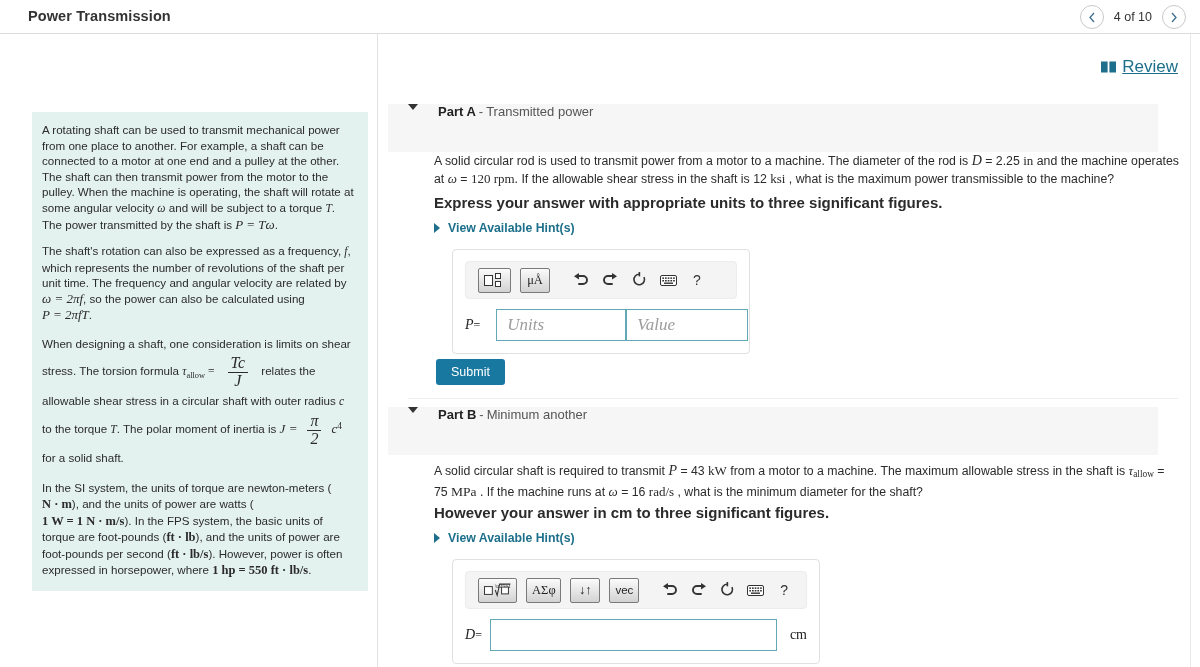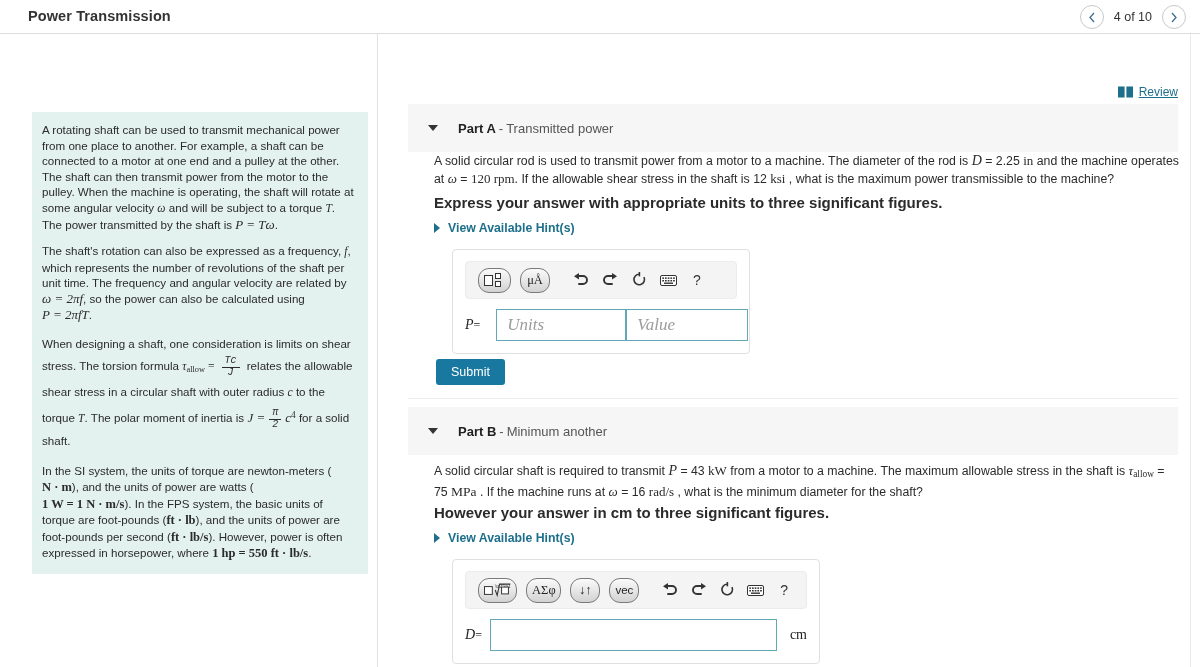--- a/index.html
+++ b/index.html
@@ -77,7 +77,7 @@
   .review {
     position: absolute; right: 22px; top: 57px;
     display: flex; align-items: center; gap: 6px;
-    font-size: 12px; color: #1d6f8b; cursor: pointer; margin-top: 28px;
+    font-size: 17px; color: #1d6f8b; cursor: pointer;
   }
   .review .rlabel { text-decoration: underline; }
 

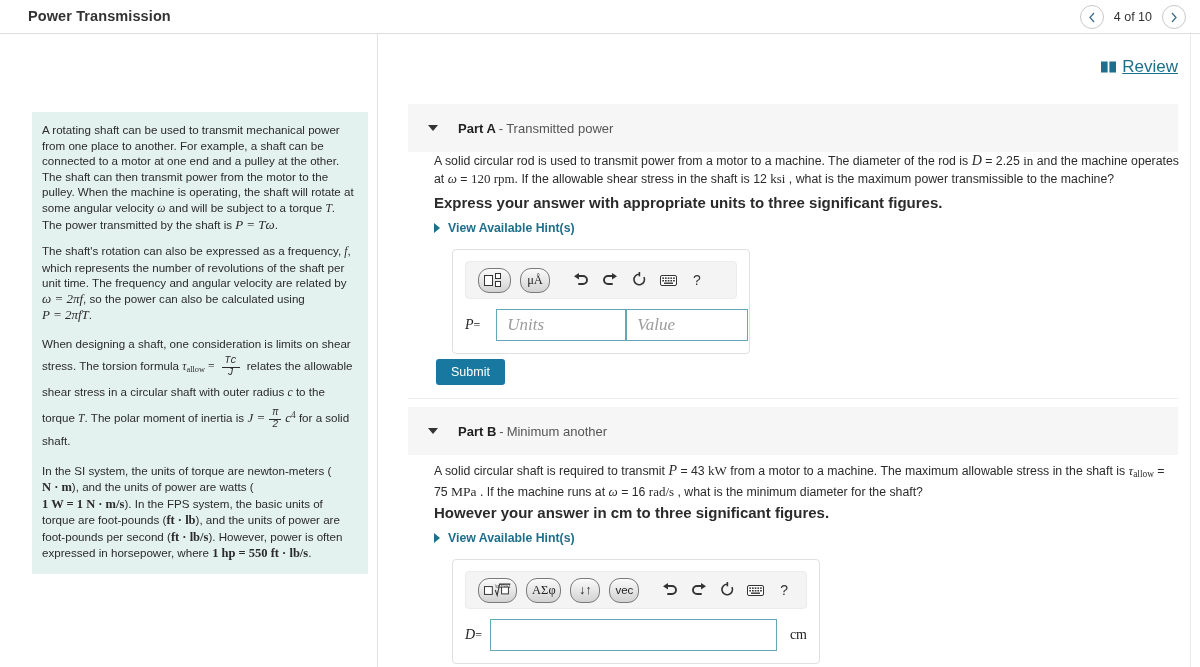--- a/index.html
+++ b/index.html
@@ -82,9 +82,9 @@
   .review .rlabel { text-decoration: underline; }
 
   .part-header {
-    position: absolute; left: 408px; width: 770px; height: 48px;
+    position: absolute; left: 388px; width: 770px; height: 48px;
     background: #f6f6f6;
-    display: flex; align-items: center;
+    display: flex; 
     padding-left: 20px;
     font-size: 13px;
   }

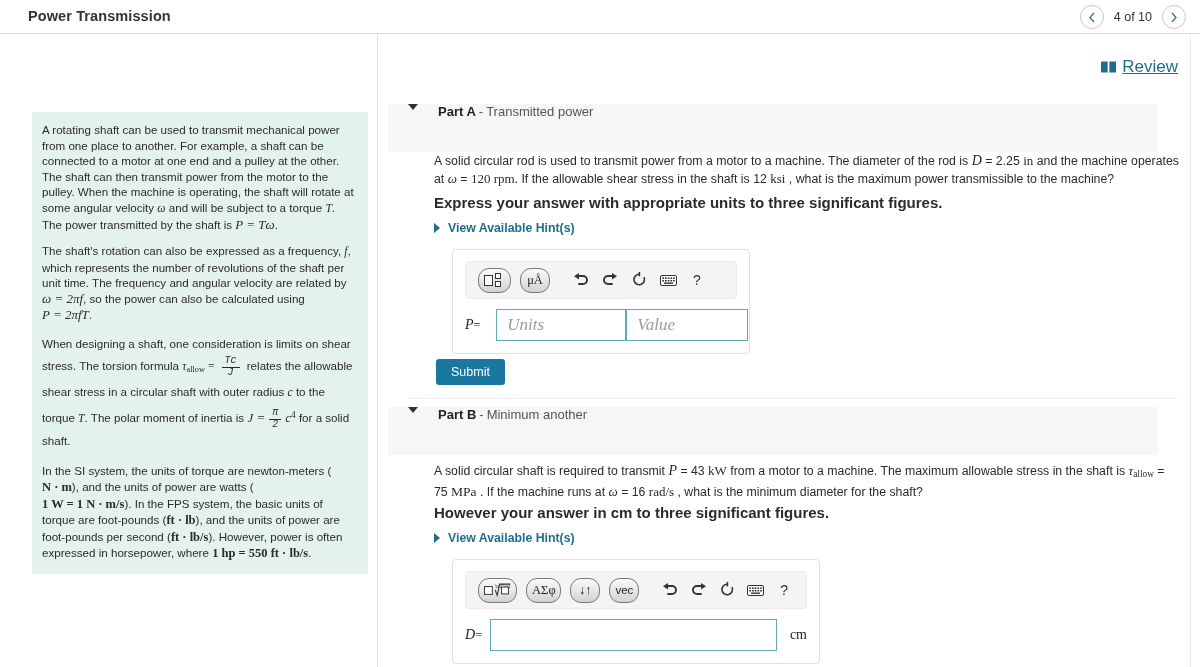--- a/index.html
+++ b/index.html
@@ -133,7 +133,7 @@
   }
   .tb-key {
     height: 25px; min-width: 30px;
-    border: 1px solid #7a7a7a; border-radius: 11px;
+    border: 1px solid #7a7a7a; border-radius: 2px;
     background: linear-gradient(#fbfbfb, #d2d2d2);
     display: flex; align-items: center; justify-content: center;
     padding: 0 5px; cursor: pointer;

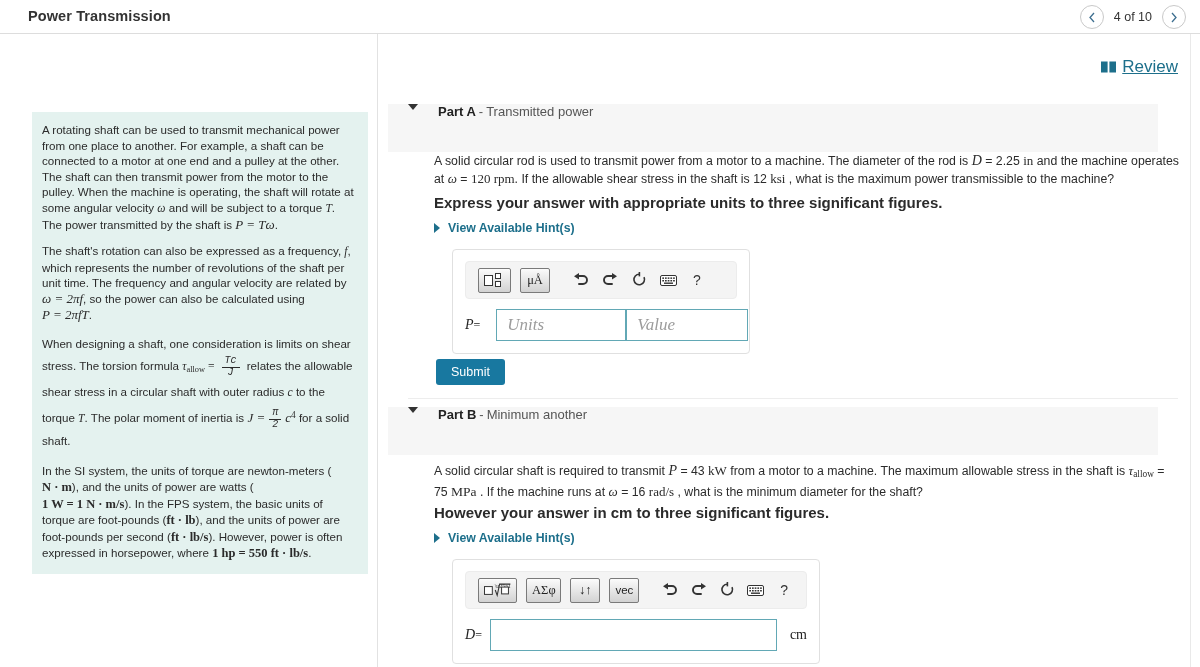--- a/index.html
+++ b/index.html
@@ -64,9 +64,9 @@
   
   .frac {
     display: inline-block; vertical-align: middle;
-    text-align: center; font-family: Liberation Mono, monospace;
-    font-style: italic; font-size: 10px; line-height: 1.05;
-    margin: 0 4px;
+    text-align: center; font-family: Liberation Serif, serif;
+    font-style: italic; font-size: 16px; line-height: 1.05;
+    margin: 0 10px;
   }
   .frac .num { display: block; padding: 0 3px; }
   .frac .den { display: block; border-top: 1px solid #2b2b2b; padding: 0 3px; }

